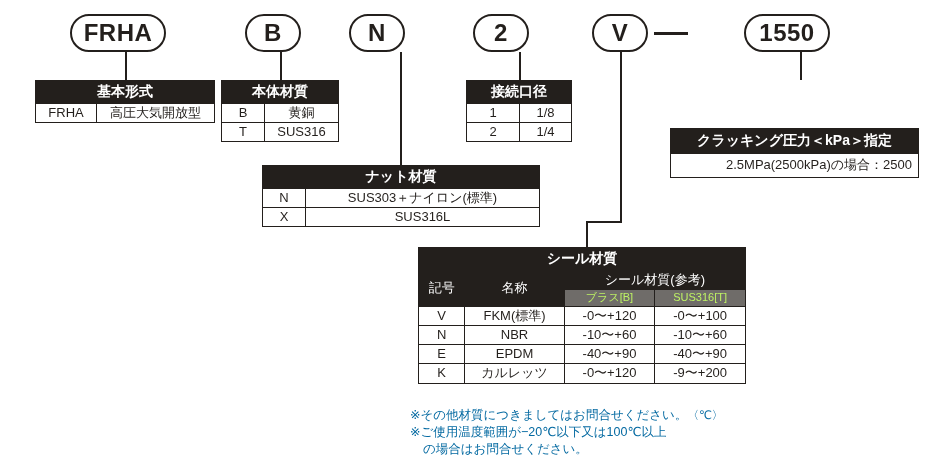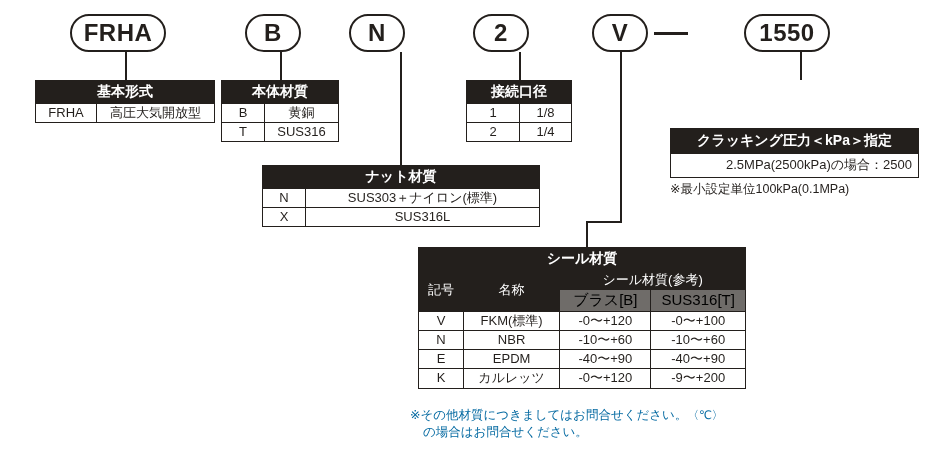--- a/index.html
+++ b/index.html
@@ -163,7 +163,6 @@
     <div class="crack-body">
       <div class="l2">2.5MPa(2500kPa)の場合：2500</div>
     </div>
-    <div class="crack-note">※最小設定単位100kPa(0.1MPa)</div>
   </div>
 
   <div class="block" style="left:262px;top:165px;width:278px;">

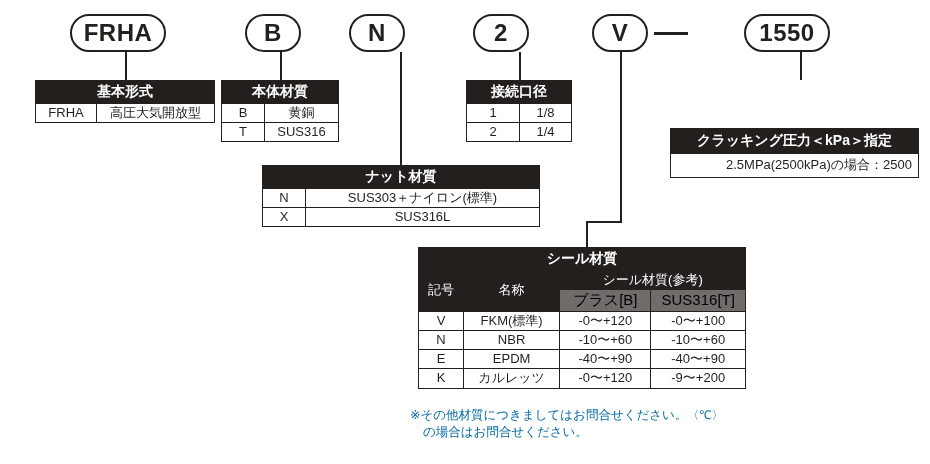--- a/index.html
+++ b/index.html
@@ -38,7 +38,7 @@
     border:1.5px solid #231f1c;padding:2px 4px;font-size:14px;
   }
   th.sub-dark{background:#231f1c;color:#fff;font-weight:bold;font-size:13px;}
-  th.sub-gray{background:#6f6c69;color:#000000;font-weight:bold;font-size:15px;}
+  th.sub-gray{background:#6f6c69;color:#bef264;font-weight:bold;font-size:11px;}
 
   
   .crack-head{

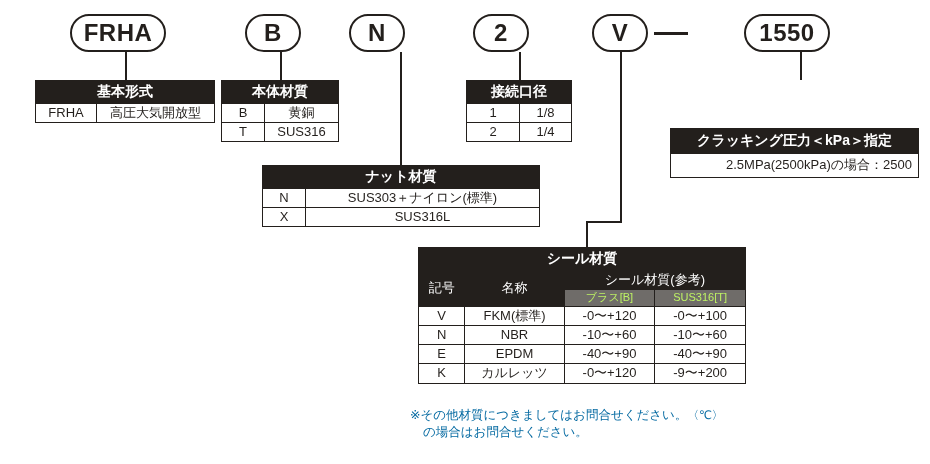--- a/index.html
+++ b/index.html
@@ -234,6 +234,7 @@
     <div>
       <span>※その他材質につきましてはお問合せください。</span><span class="degc">〈℃〉</span>
     </div>
+    <div>※ご使用温度範囲が−20℃以下又は100℃以上</div>
     <div class="indent">の場合はお問合せください。</div>
   </div>
 

